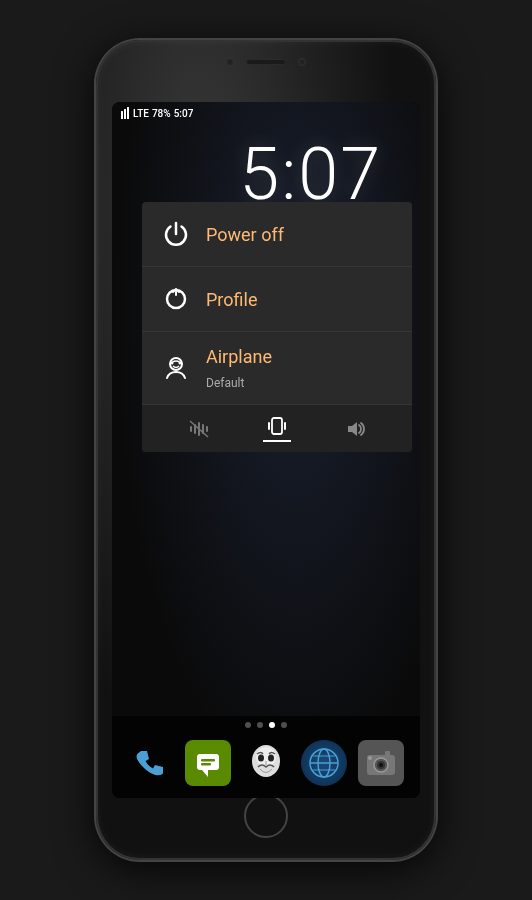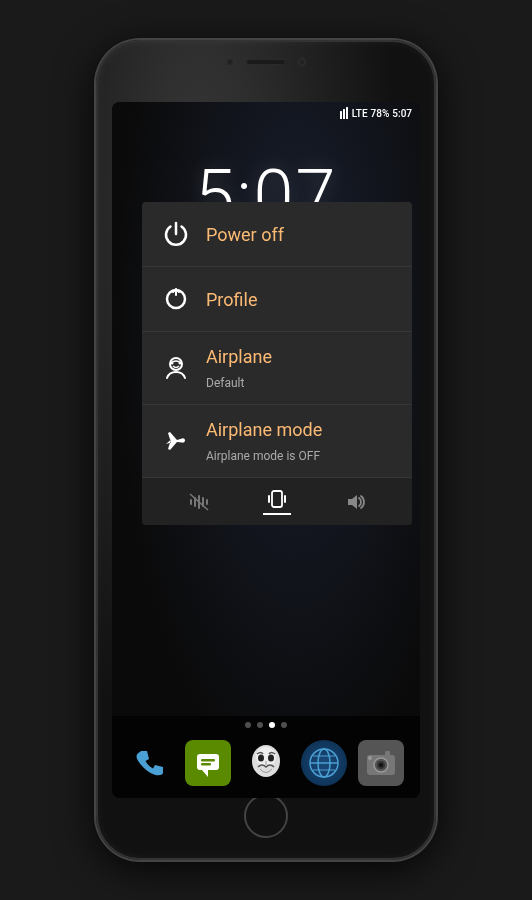--- a/index.html
+++ b/index.html
@@ -45,7 +45,7 @@
       background: radial-gradient(ellipse at 60% 30%, #1a2030 0%, #0a0a0a 70%);
       position: relative;
       display: flex;
-      flex-direction: column;
+      flex-direction: row;
     }
 
     

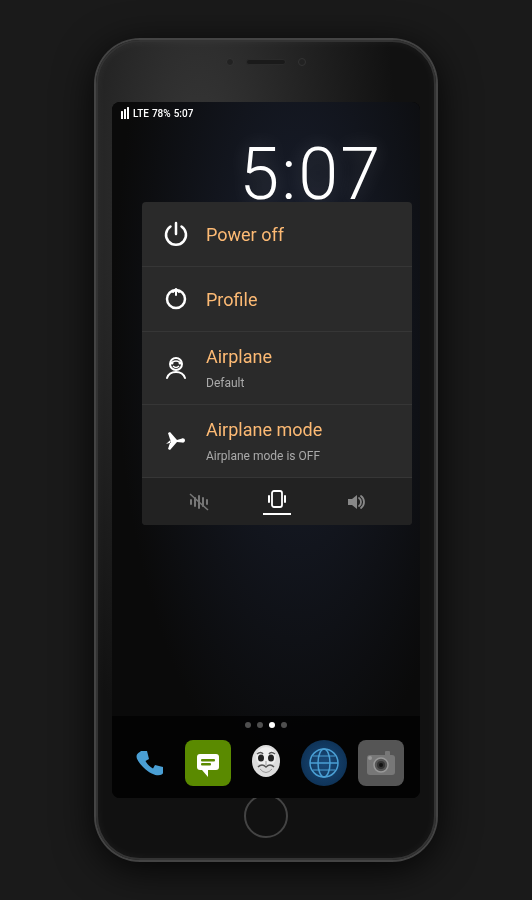--- a/index.html
+++ b/index.html
@@ -344,17 +344,6 @@
           </div>
         </div>
 
-        <div class="menu-item">
-          <div class="menu-icon">
-            <svg width="26" height="26" viewBox="0 0 26 26" fill="white">
-              <path d="M3 16l5-1.5L5 5l2-1 7 8 5-1.5c1.5-0.5 3 0.5 3 2s-1.5 2.5-3 2L14 14l-7 8-2-1 3-9.5z"></path>
-            </svg>
-          </div>
-          <div class="menu-text">
-            <span class="menu-label">Airplane mode</span>
-            <span class="menu-sublabel">Airplane mode is OFF</span>
-          </div>
-        </div>
 
         <div class="ringer-bar">
 

